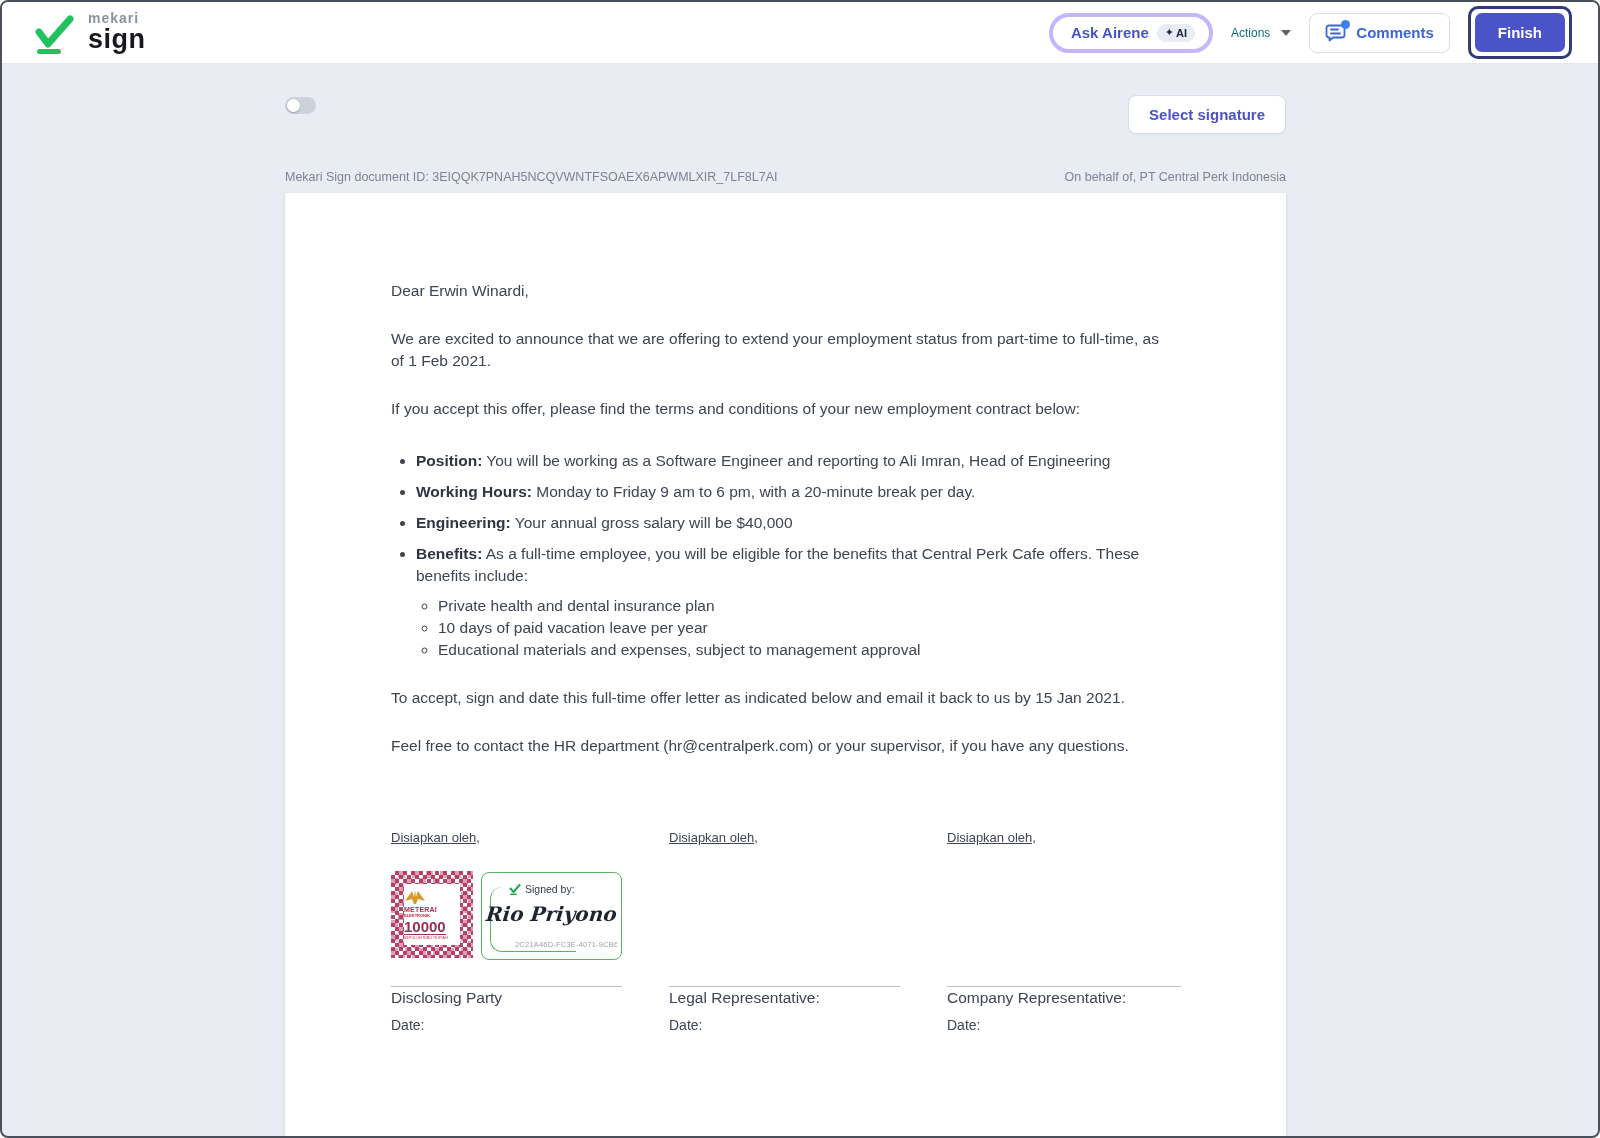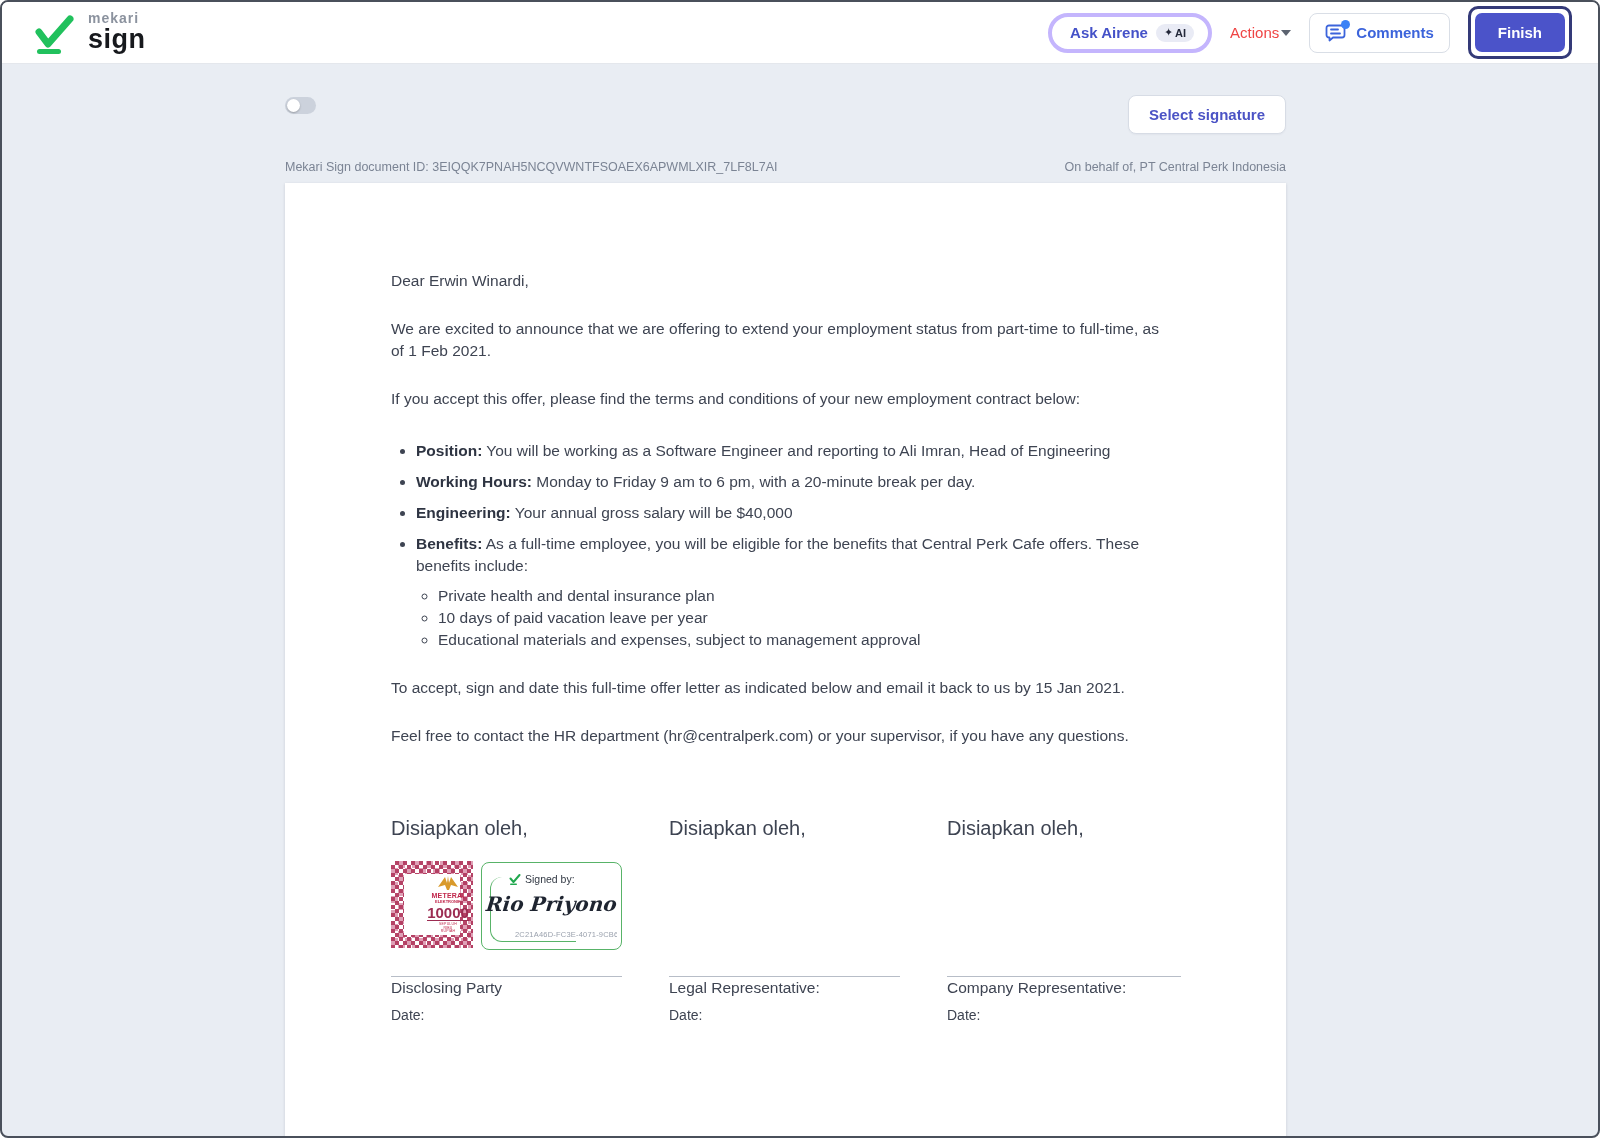--- a/index.html
+++ b/index.html
@@ -31,7 +31,7 @@
     color:#23283a; display:flex; align-items:center; gap:2px;
   }
   .sparkle { font-size:11px; line-height:1; }
-  .actions { display:flex; align-items:center; gap:2px; color:#ef4444; font-size:15px; cursor:pointer; }
+  .actions { display:flex; align-items:center; gap:11px; color:#0f766e; font-size:12px; cursor:pointer; }
   .caret { width:0; height:0; border-left:5px solid transparent; border-right:5px solid transparent; border-top:6px solid #5c6370; }
   .comments-btn {
     display:flex; align-items:center; gap:9px; border:1px solid #d9dee6; border-radius:8px;

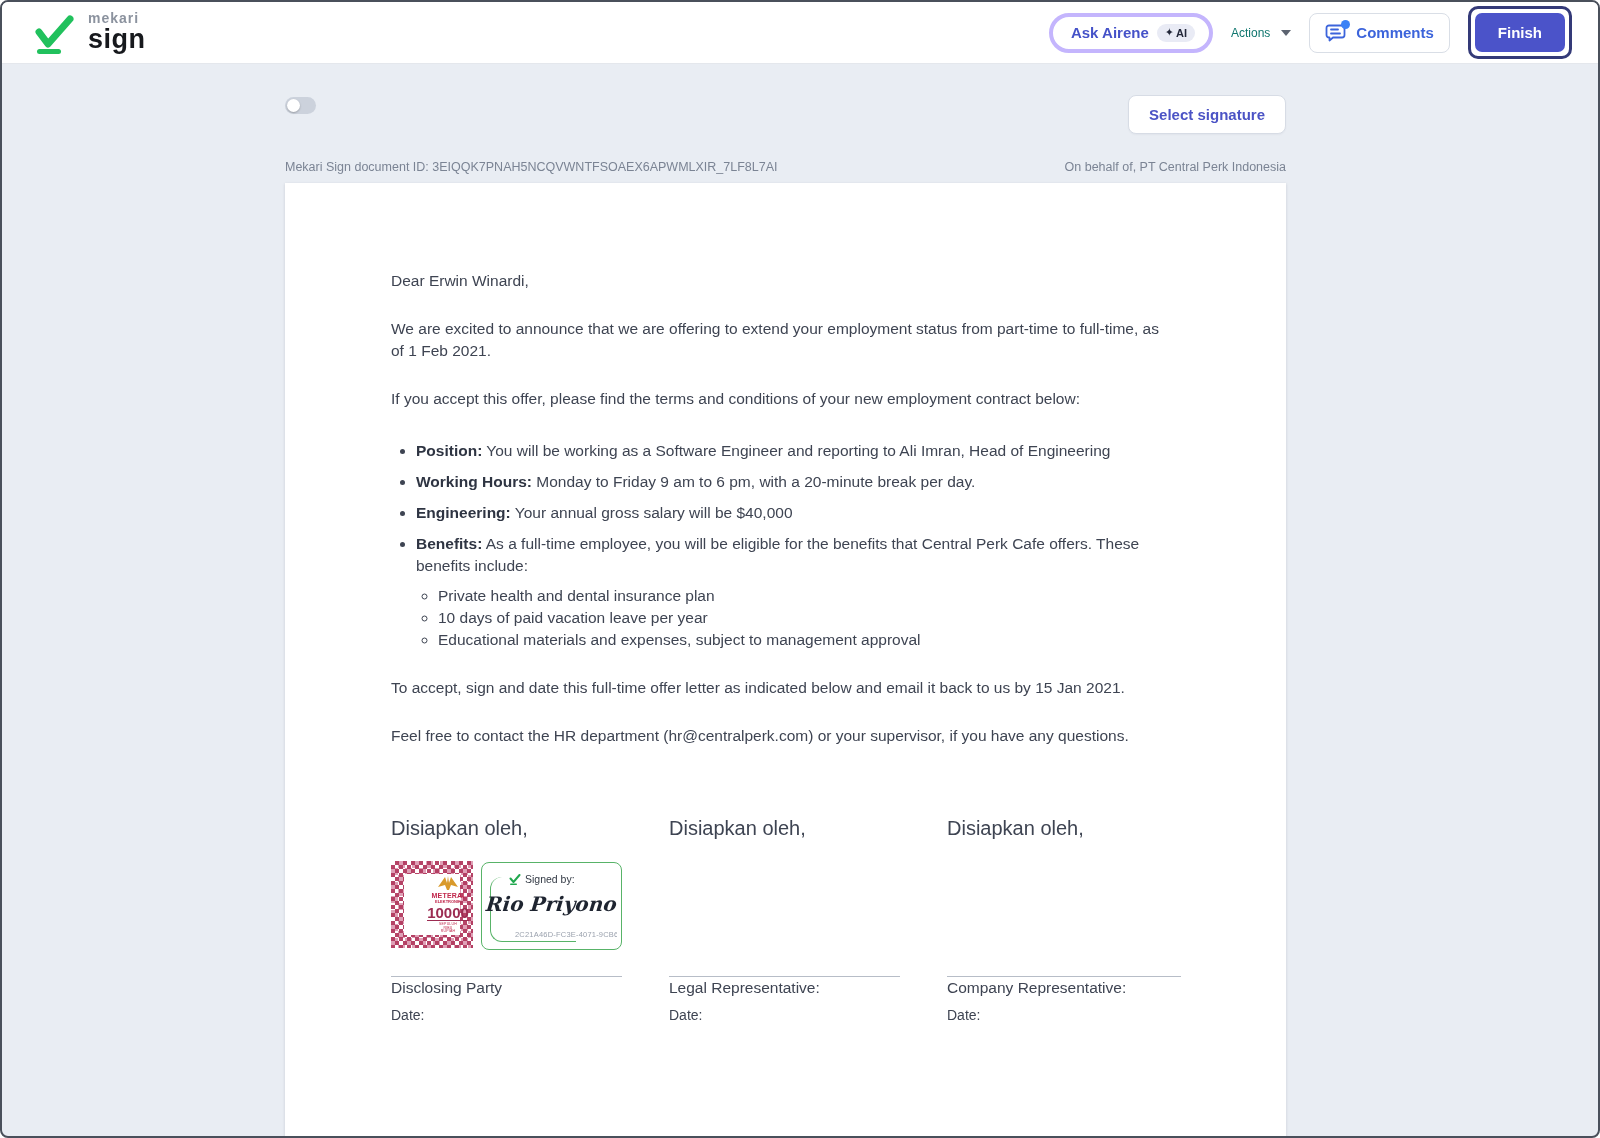--- a/index.html
+++ b/index.html
@@ -62,7 +62,7 @@
     box-shadow:0 1px 2px rgba(16,24,40,.04);
   }
 
-  .meta-row { display:flex; justify-content:space-between; margin-top:26px; font-size:12.5px; color:#7b8494; }
+  .meta-row { display:flex; justify-content:space-between; margin-top:36px; font-size:12.5px; color:#7b8494; }
 
   
   .document {

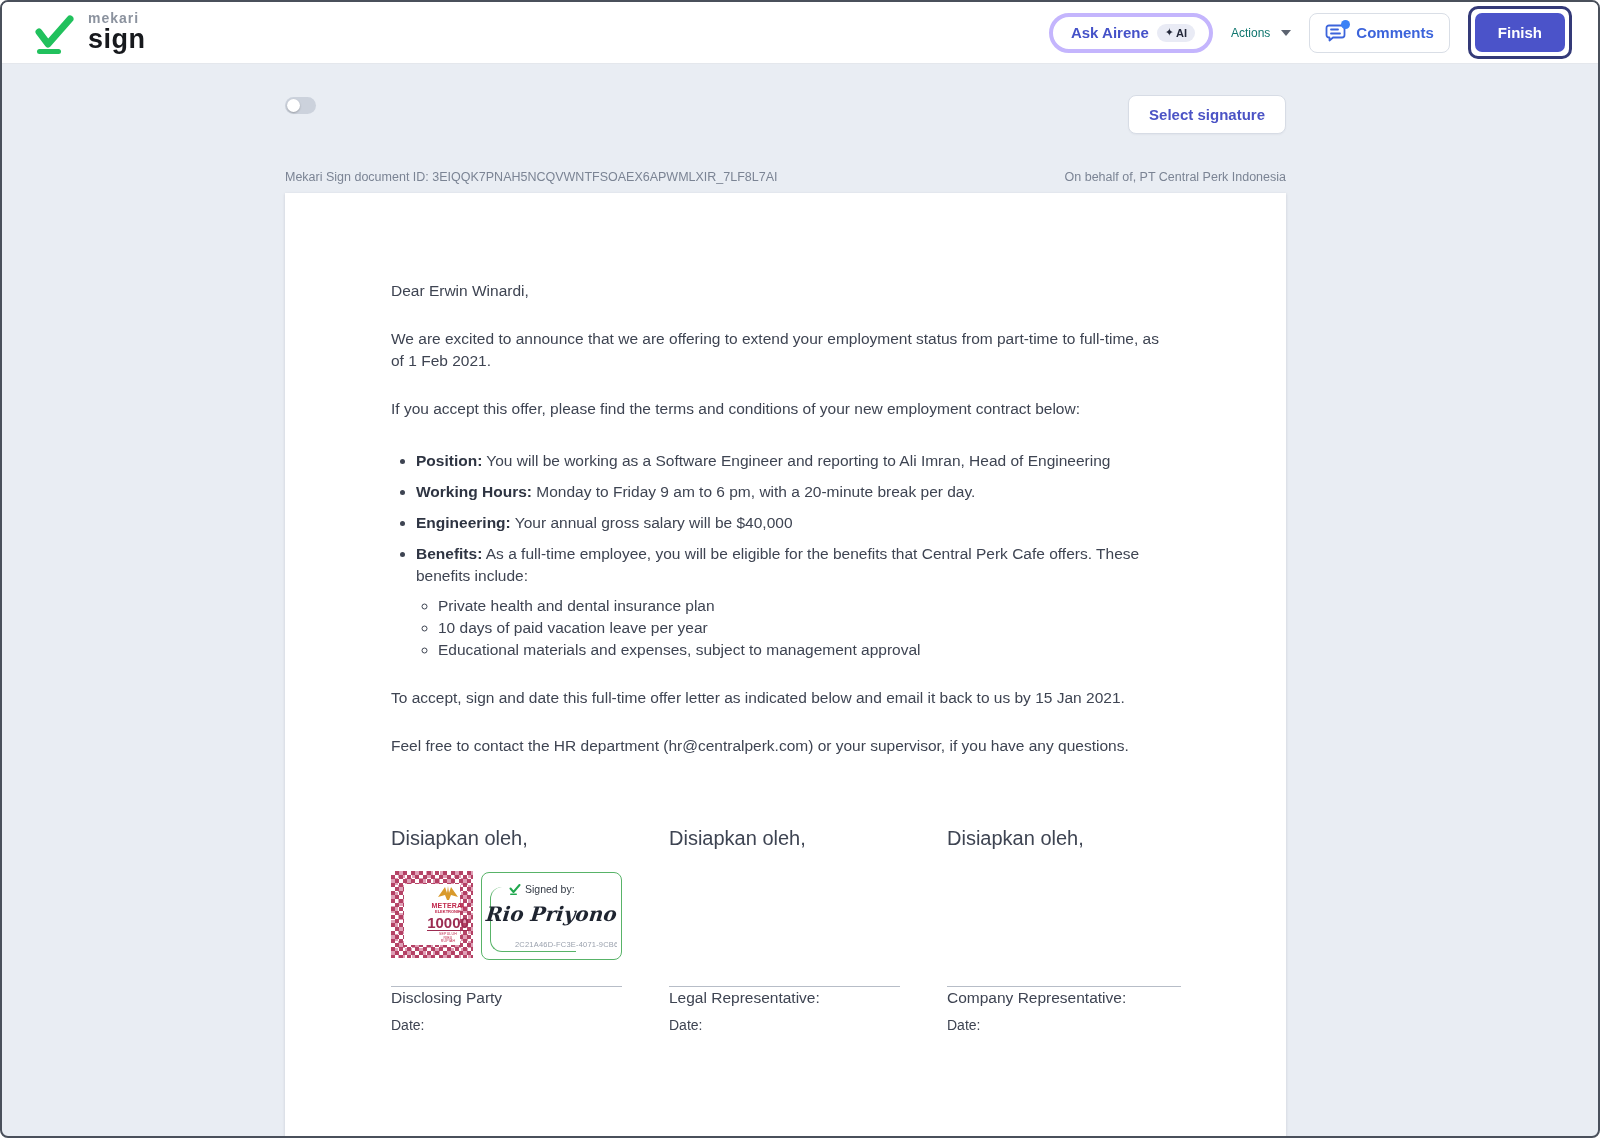--- a/index.html
+++ b/index.html
@@ -80,7 +80,7 @@
 
   
   .sig-grid { display:grid; grid-template-columns:231px 231px 234px; column-gap:47px; margin-top:70px; }
-  .prepared { font-size:20px; color:#3e4452; }
+  .prepared { font-size:13px; color:#3e4452;text-decoration:underline; }
   .sig-area { height:110px; margin-top:22px; display:flex; align-items:flex-start; }
   .sig-line { border-top:1px solid #b7bdc7; margin-top:5px; }
   .sig-role { font-size:15.5px; color:#3e4452; }

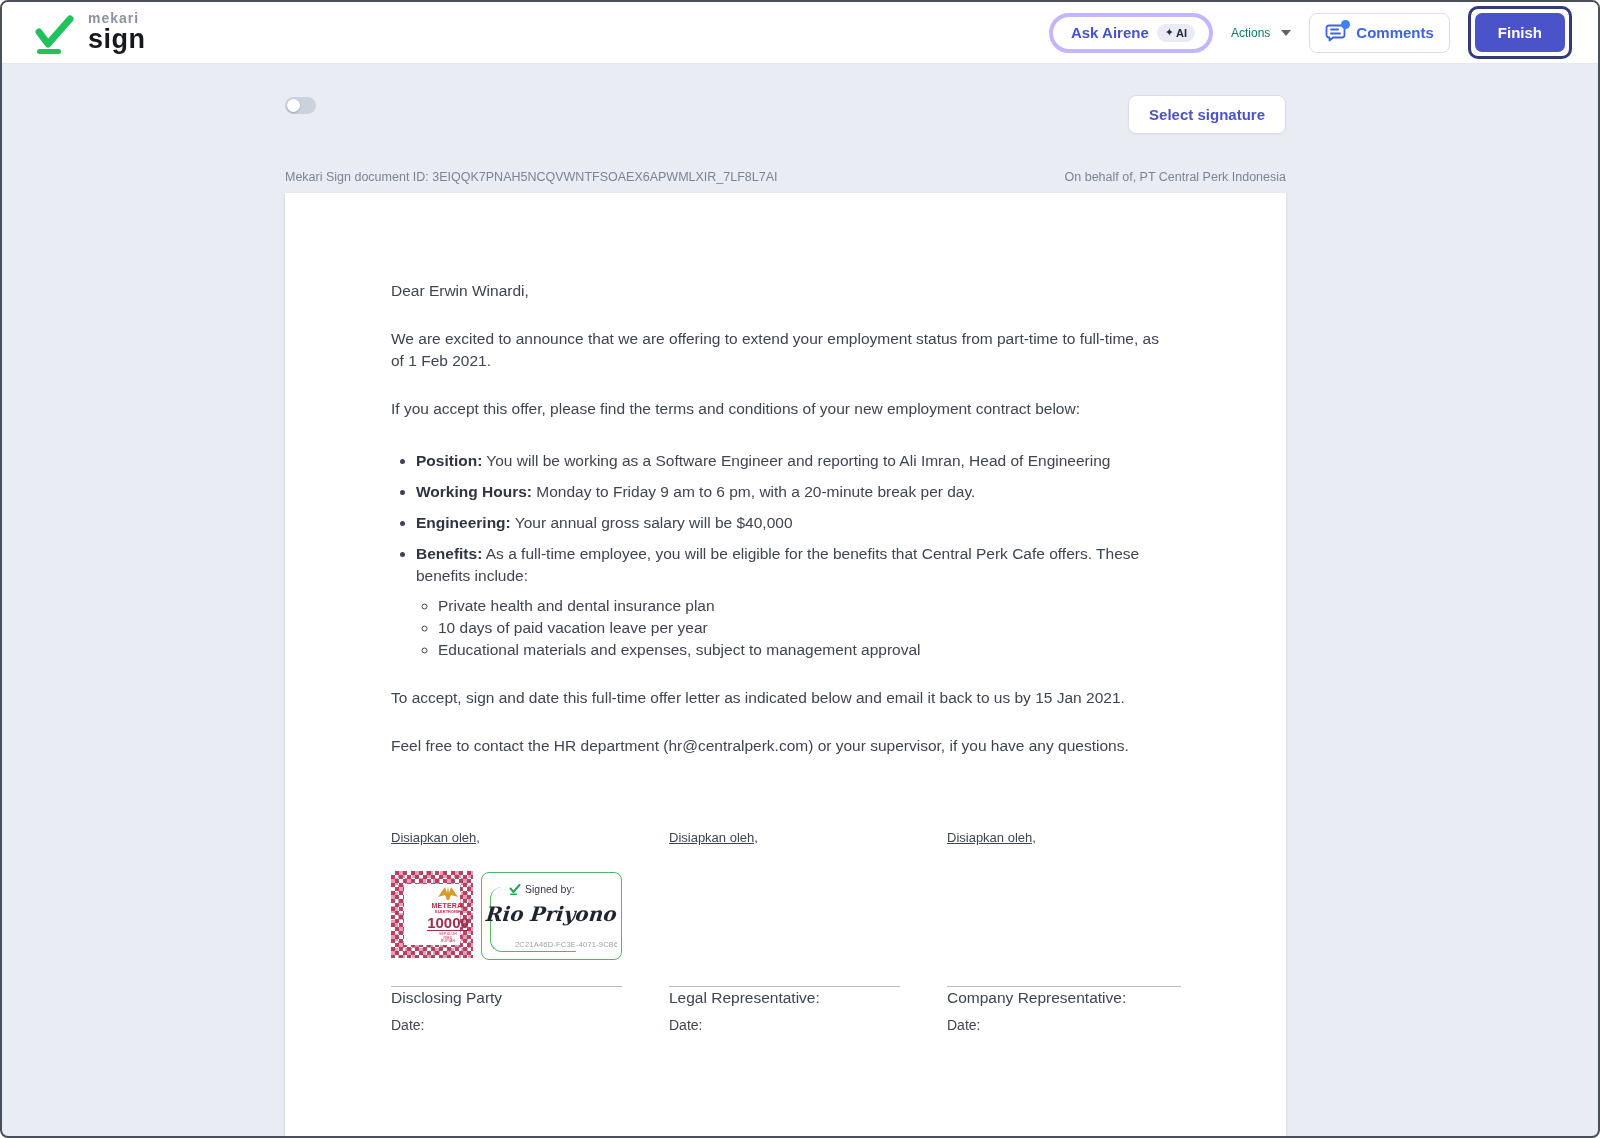--- a/index.html
+++ b/index.html
@@ -96,7 +96,7 @@
   }
   .stamp-center {
     position:absolute; inset:13px; background:#fff; display:flex; flex-direction:column;
-    align-items:center; justify-content:center; text-align:center; line-height:1;padding-left:32px;
+    align-items:flex-start; justify-content:center; text-align:center; line-height:1;
   }
   .stamp-title { font-size:7px; font-weight:800; color:#c0264b; letter-spacing:.2px; margin-top:1px; }
   .stamp-subtitle { font-size:4px; font-weight:700; color:#c0264b; margin-top:1px; }

